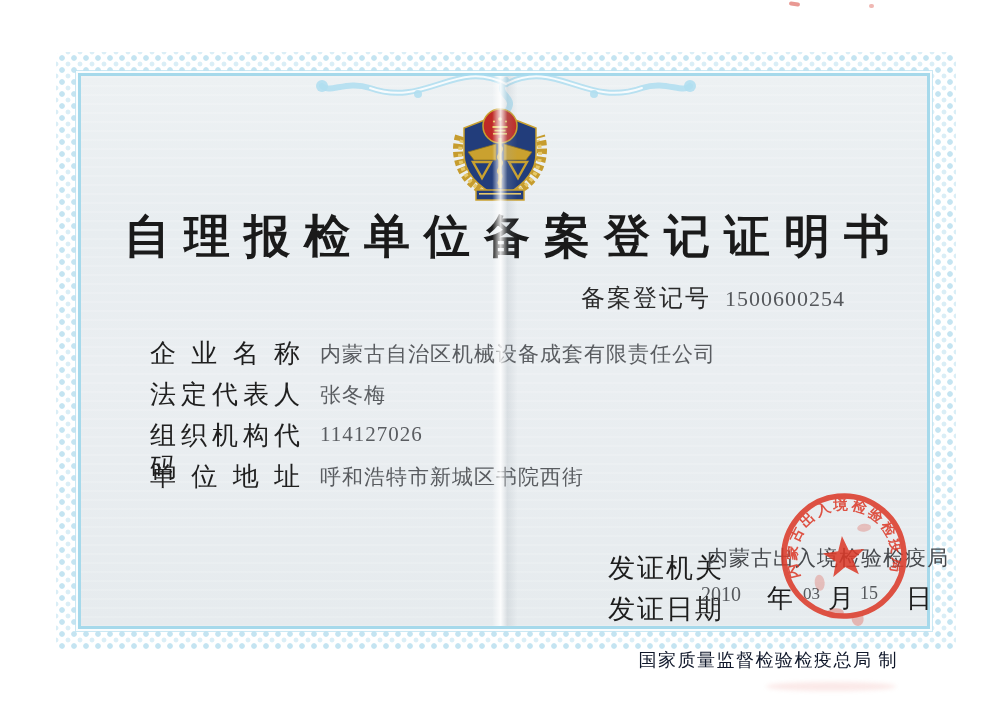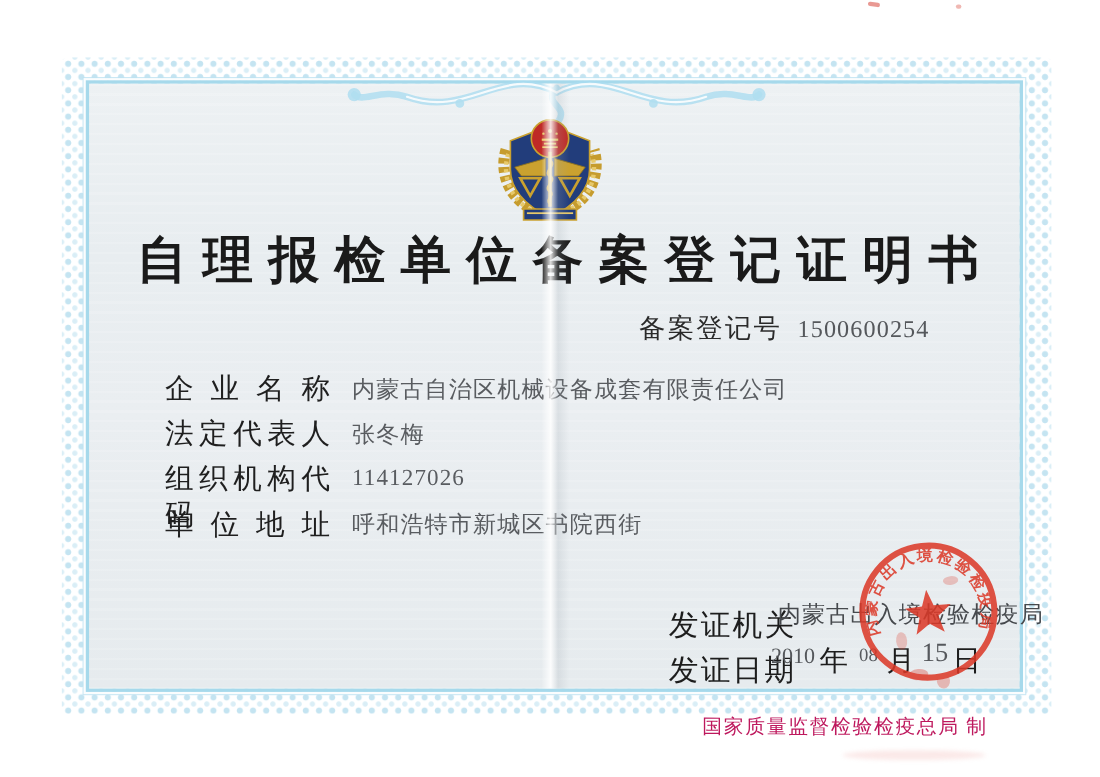--- a/index.html
+++ b/index.html
@@ -71,7 +71,7 @@
   .date-parts { position:absolute; left:620px; top:505px; z-index:1; white-space:nowrap; }
   .d-num { font-size:20px; color:#55585c; font-family:"Liberation Serif",serif; vertical-align:6px; }
   .d-unit { font-size:26px; color:#1d1d1d; }
-  .d-year  { }
+  .d-year  { margin-right:22px; }
   .d-yu    { margin-right:6px; }
   .d-month { font-size:17px; vertical-align:8px; margin-right:4px; }
   .d-mu    { margin-right:2px; }

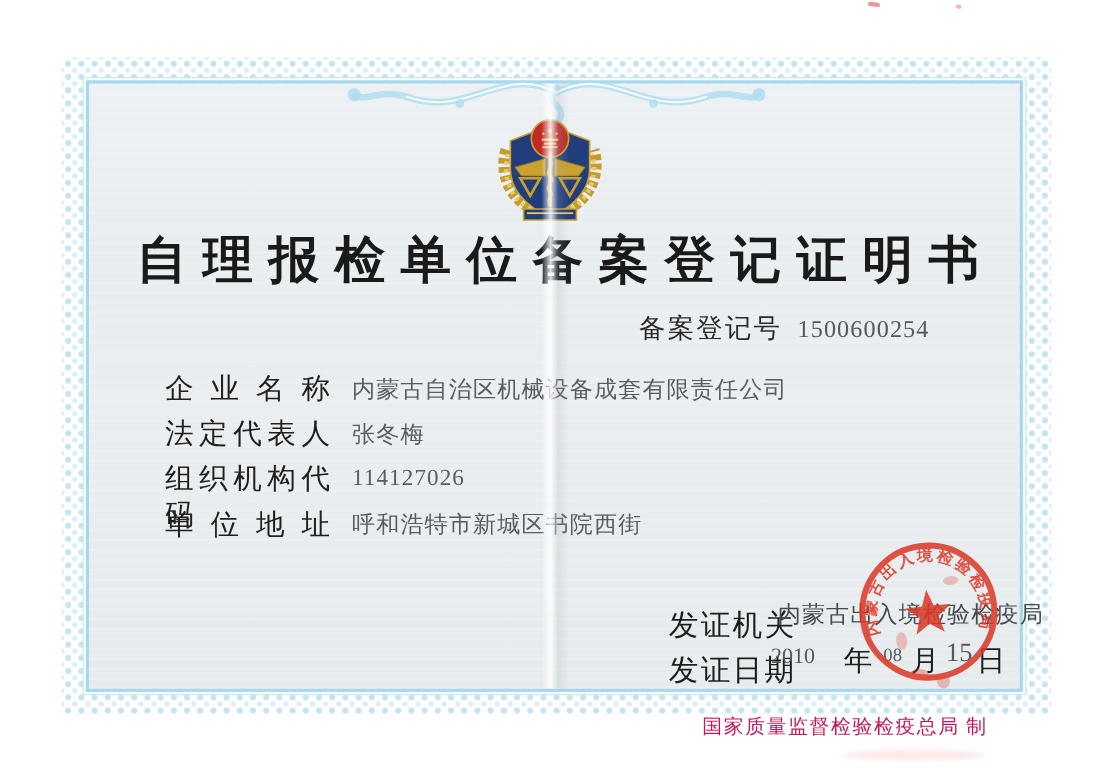--- a/index.html
+++ b/index.html
@@ -179,7 +179,7 @@
     <div class="date-parts">
       <span class="d-num d-year">2010</span>
       <span class="d-unit d-yu">年</span>
-      <span class="d-num d-month">08</span>
+      <span class="d-num d-month">03</span>
       <span class="d-unit d-mu">月</span>
       <span class="d-num d-day">15</span>
       <span class="d-unit">日</span>

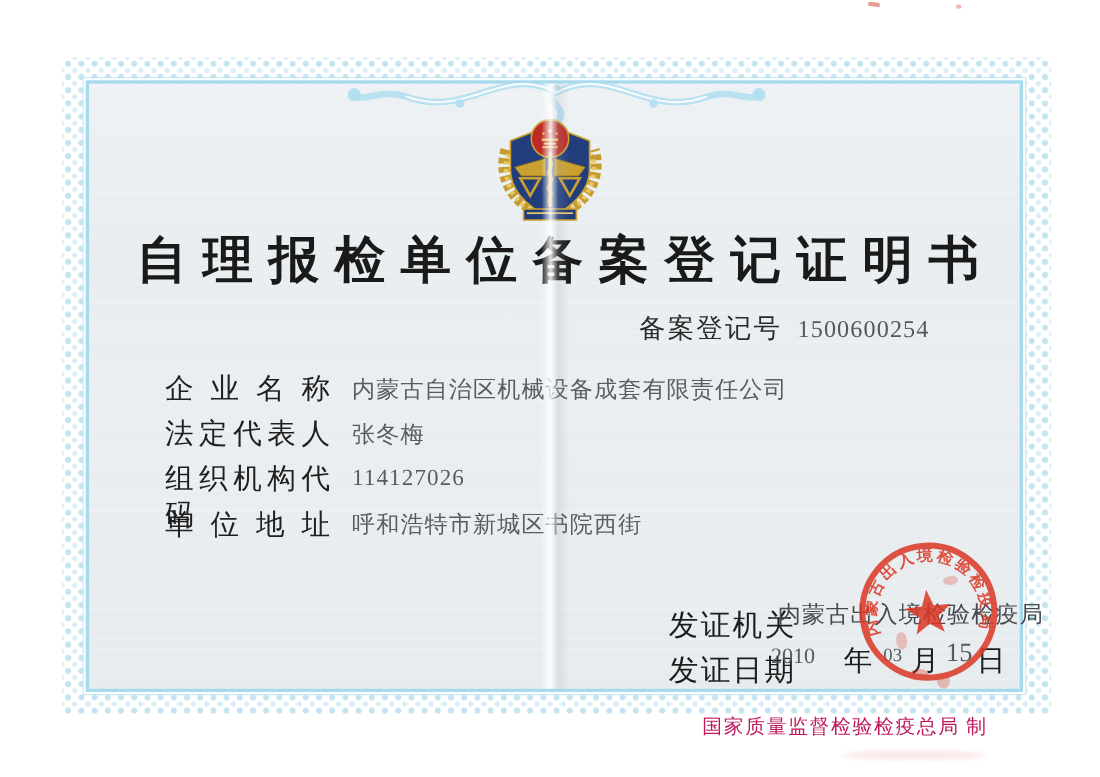--- a/index.html
+++ b/index.html
@@ -75,7 +75,7 @@
   .d-yu    { margin-right:6px; }
   .d-month { font-size:17px; vertical-align:8px; margin-right:4px; }
   .d-mu    { margin-right:2px; }
-  .d-day   { font-size:24px; vertical-align:8px; margin-right:0; }
+  .d-day   { font-size:18px; vertical-align:8px; margin-right:24px; }
 
   .seal { position:absolute; left:690px; top:408px; width:146px; height:152px; z-index:2; }
 

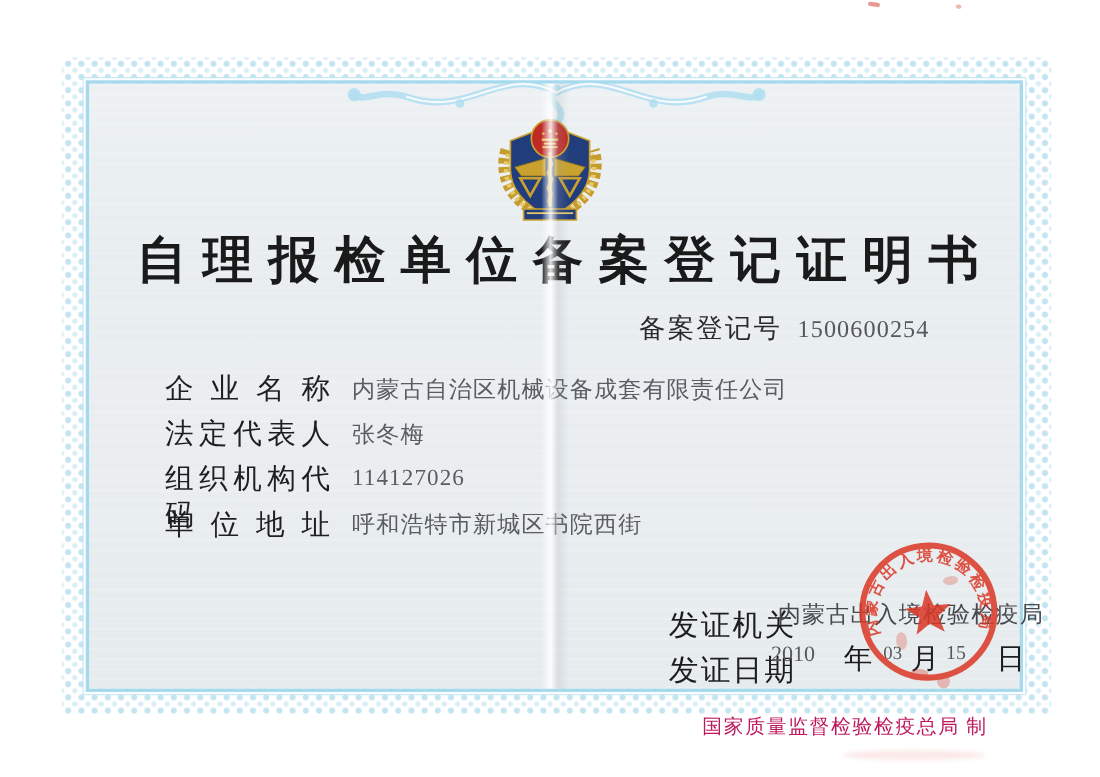--- a/index.html
+++ b/index.html
@@ -81,7 +81,7 @@
 
   .page-footer {
     position:absolute; top:648px; right:102px;
-    font-size:18px; color:#be185d; letter-spacing:1.5px; white-space:nowrap;
+    font-size:18px; color:#0f172a; letter-spacing:1.5px; white-space:nowrap;
   }
 
   .speck { position:absolute; border-radius:3px; background:rgba(215,70,58,.55); }

